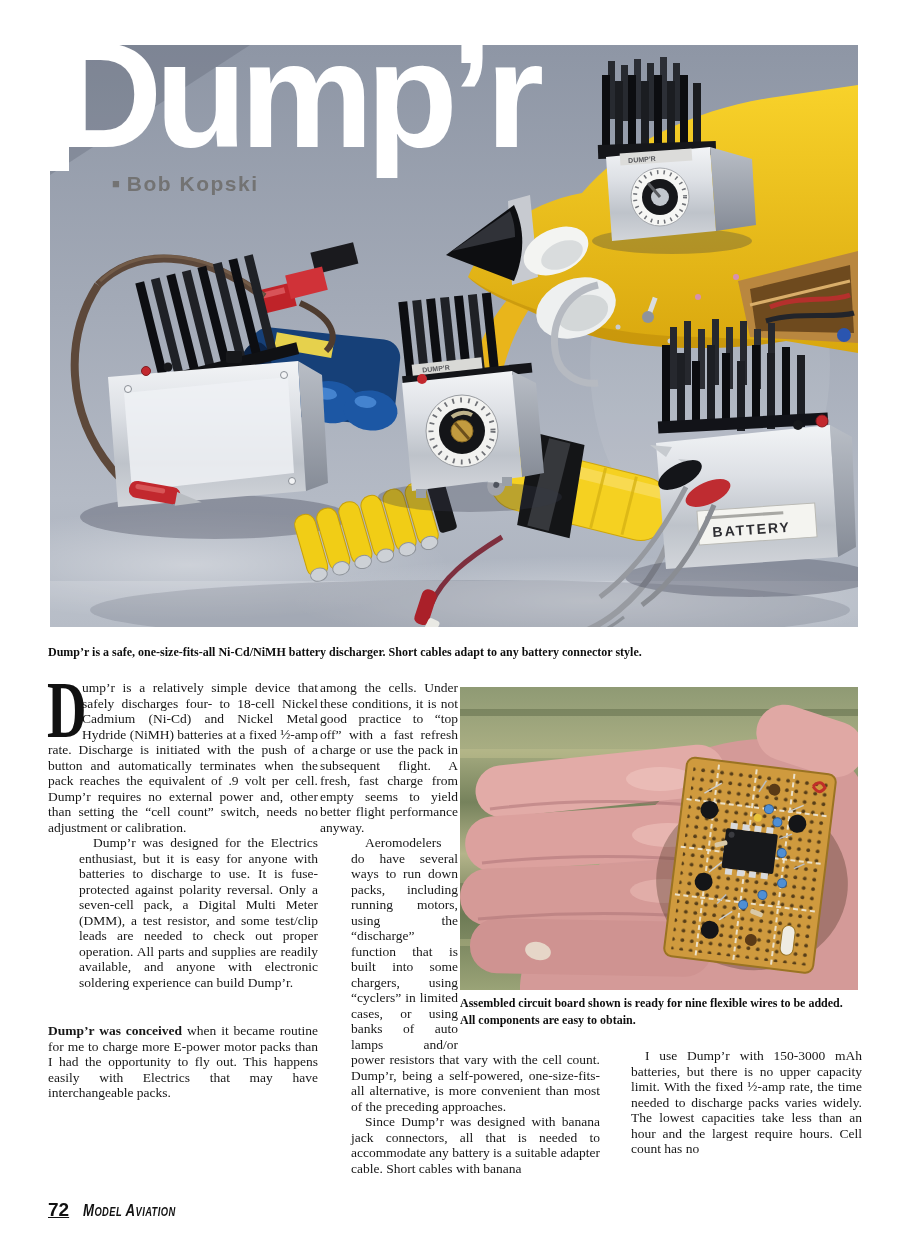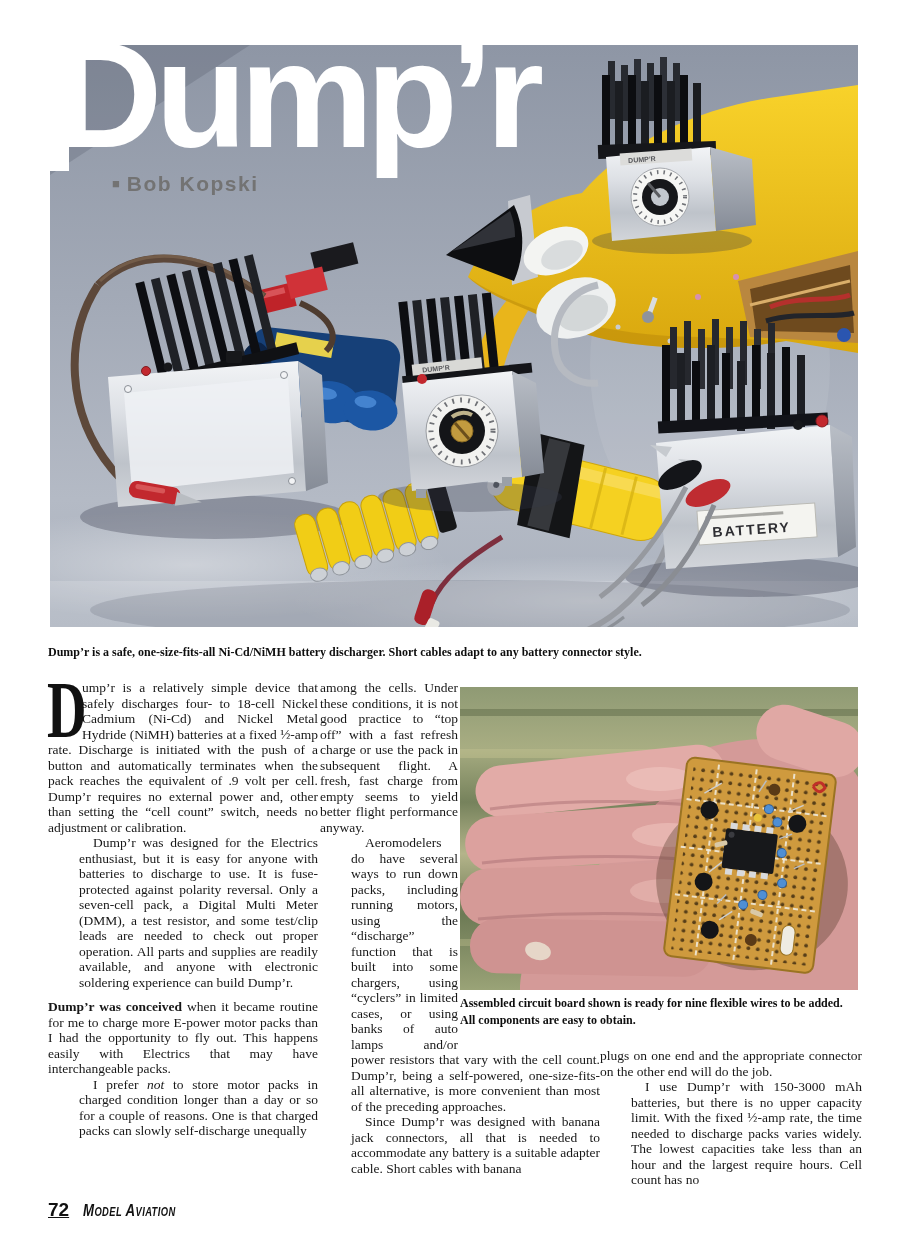--- a/index.html
+++ b/index.html
@@ -28,7 +28,7 @@
          text-align:justify; color:#171717; }
   .col p { margin:0; }
   .col p.ind { text-indent:14px;margin-left:31px; }
-  .col p.gap { margin-top:9px; }
+  .col p.gap { margin-top:33px; }
   .col1 { left:48px; width:270px; }
   .col2 { left:320px; width:280px; }
   .col3 { left:600px; top:1048px; width:262px; }

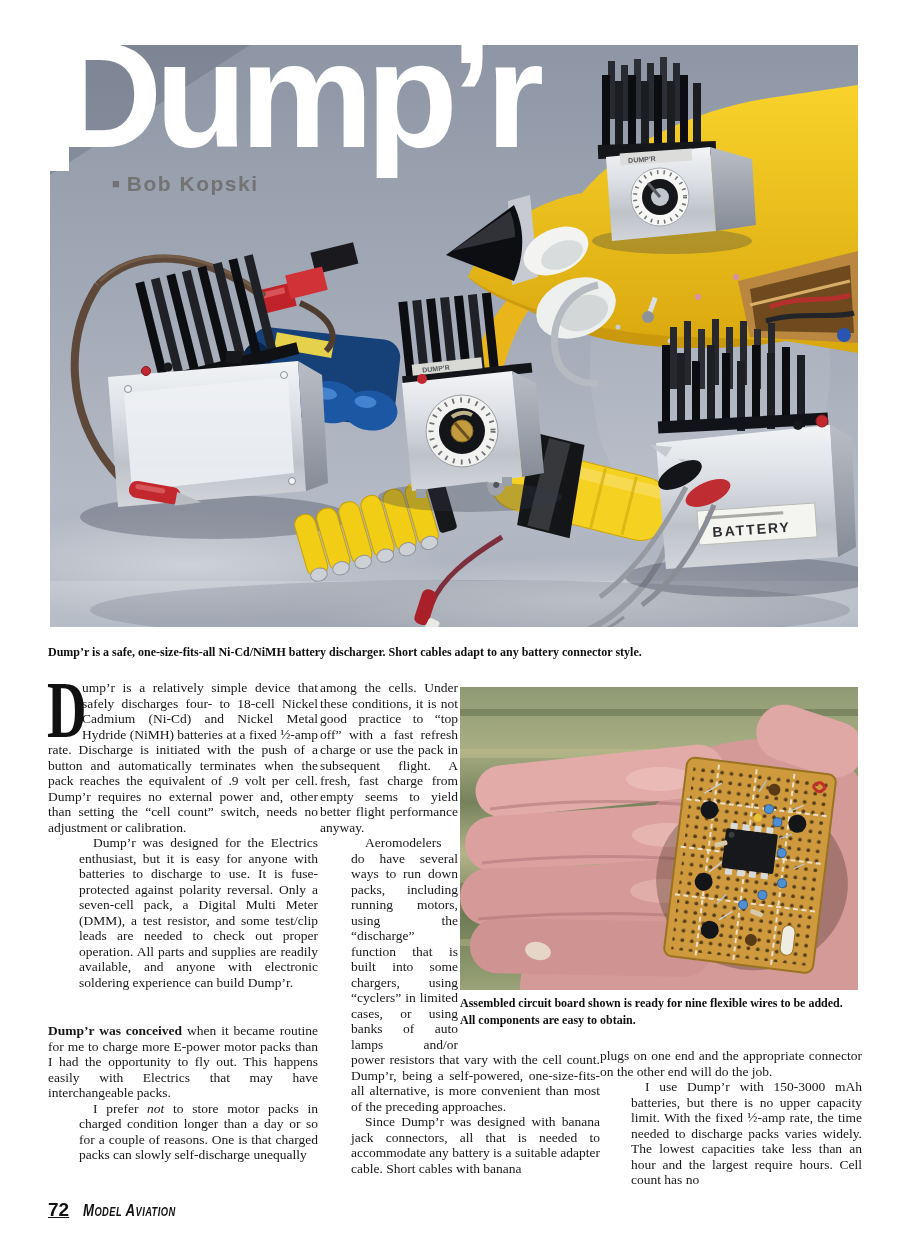--- a/index.html
+++ b/index.html
@@ -331,7 +331,6 @@
   </div>
 
   <div class="col col3">
-    <p><span>plugs on one end and the appropriate connector on the other end will do the job.</span></p>
     <p class="ind"><span>I use Dump’r with 150-3000 mAh batteries, but there is no upper capacity limit. With the fixed ½-amp rate, the time needed to discharge packs varies widely. The lowest capacities take less than an hour and the largest require hours. Cell count has no</span></p>
   </div>
 

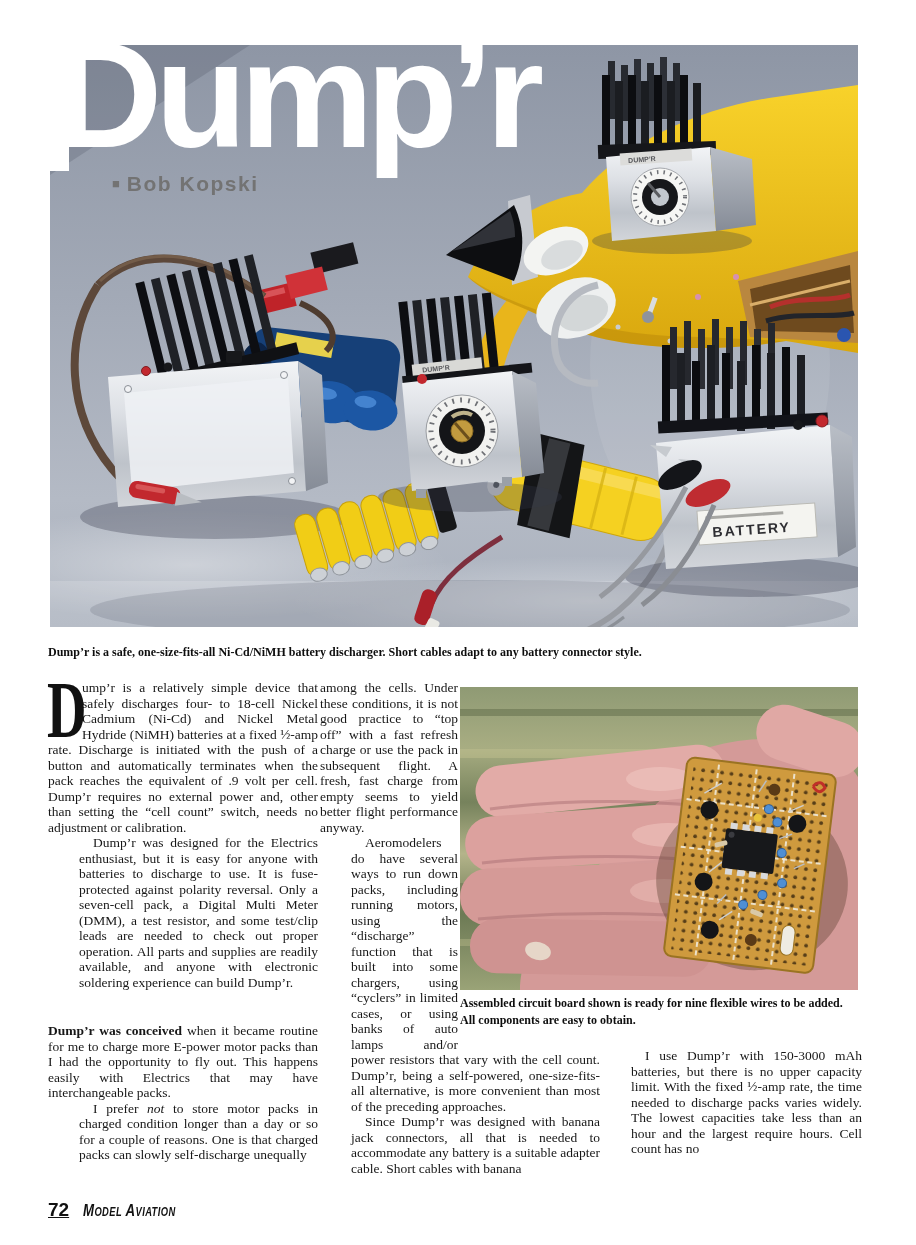--- a/index.html
+++ b/index.html
@@ -320,7 +320,6 @@
     </p>
     <p class="ind"><span>Dump’r was designed for the Electrics enthusiast, but it is easy for anyone with batteries to discharge to use. It is fuse-protected against polarity reversal. Only a seven-cell pack, a Digital Multi Meter (DMM), a test resistor, and some test/clip leads are needed to check out proper operation. All parts and supplies are readily available, and anyone with electronic soldering experience can build Dump’r.</span></p>
     <p class="gap"><b>Dump’r was conceived</b><span> when it became routine for me to charge more E-power motor packs than I had the opportunity to fly out. This happens easily with Electrics that may have interchangeable packs.</span></p>
-    <p class="ind"><span>I prefer </span><i>not</i><span> to store motor packs in charged condition longer than a day or so for a couple of reasons. One is that charged packs can slowly self-discharge unequally</span></p>
   </div>
 
   <div class="col col2">

